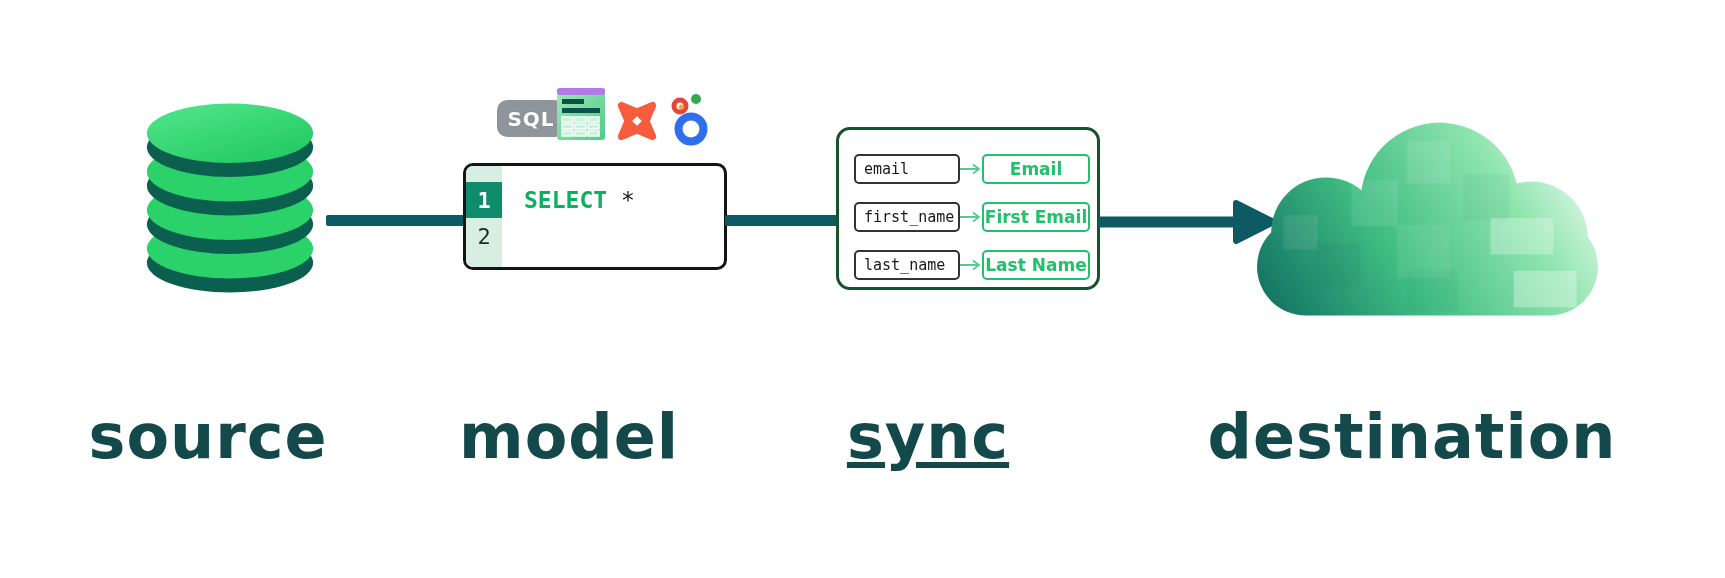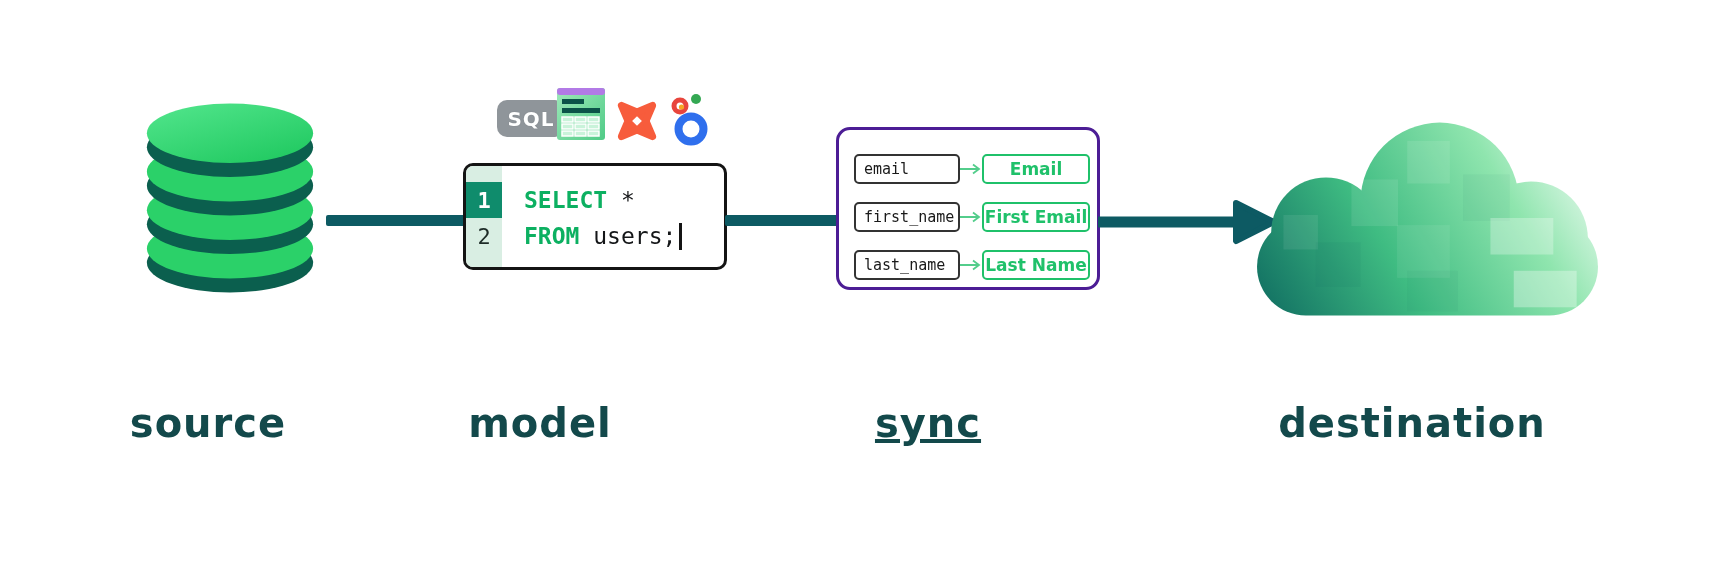--- a/index.html
+++ b/index.html
@@ -31,7 +31,7 @@
 
   
   .sync-box{position:absolute;left:836px;top:127px;width:264px;height:163px;background:#ffffff;
-            border:3px solid #4c1d95;border-radius:14px;box-sizing:border-box;
+            border:3px solid #14532d;border-radius:14px;box-sizing:border-box;
             display:flex;flex-direction:column;padding:24px 0 0 15px;gap:18px;}
   .map-row{display:flex;align-items:center;height:30px;}
   .field-box{width:106px;height:30px;border:2px solid #333333;border-radius:5px;box-sizing:border-box;

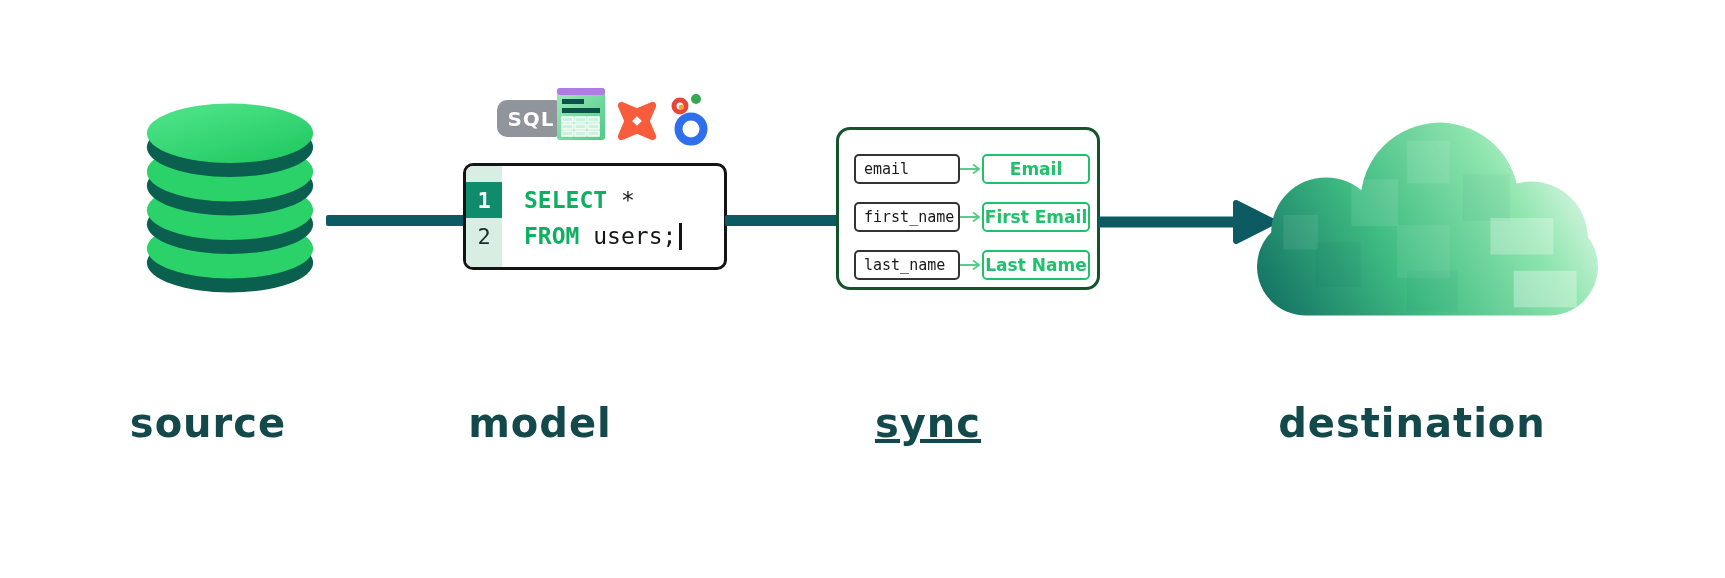--- a/index.html
+++ b/index.html
@@ -116,7 +116,6 @@
     </div>
     <div class="code-lines">
       <div class="code-line"><span class="kw">SELECT</span><span> *</span></div>
-      <div class="code-line"><span class="kw">FROM</span><span> users;</span><span class="cursor"></span></div>
     </div>
   </div>
 

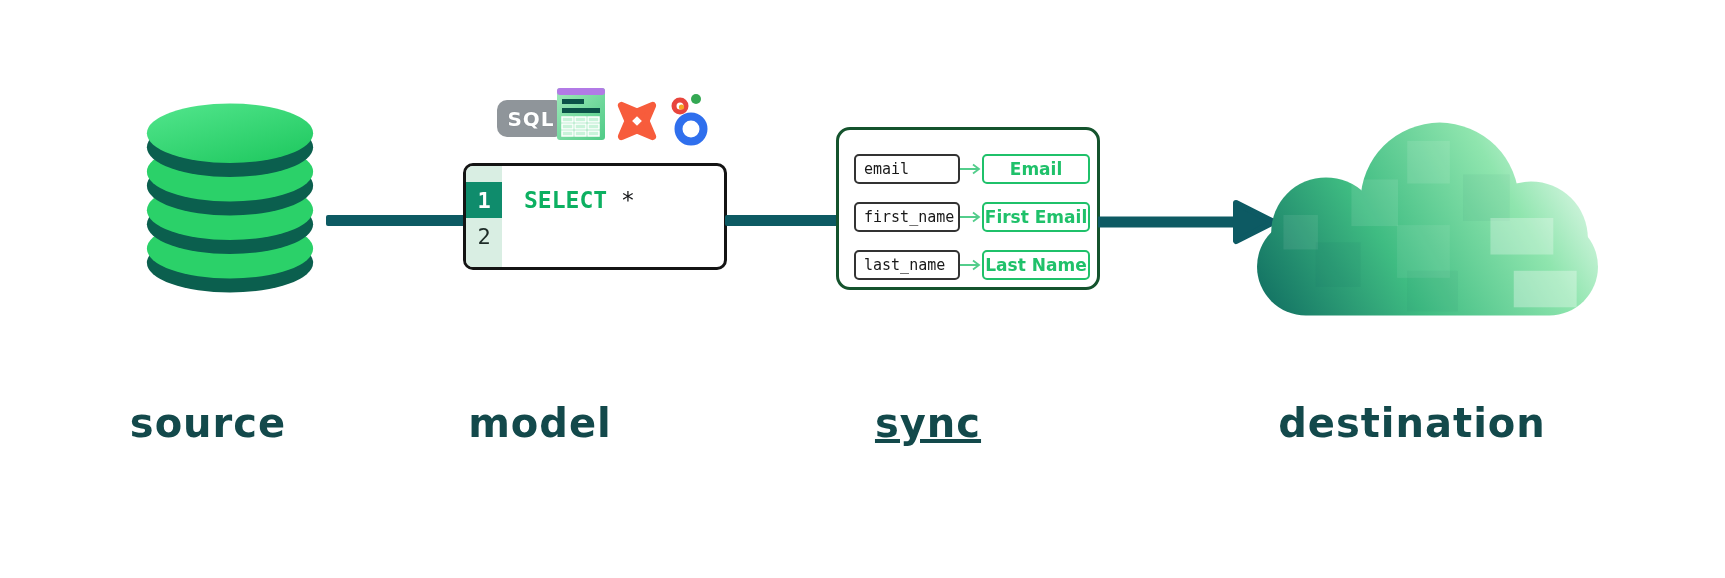--- a/index.html
+++ b/index.html
@@ -44,7 +44,7 @@
 
   
   .stage-label{position:absolute;top:400px;transform:translateX(-50%);
-               font-size:40px;font-weight:bold;color:#13494b;letter-spacing:1px;}
+               font-size:62px;font-weight:bold;color:#13494b;letter-spacing:1px;}
 </style>
 </head>
 <body>

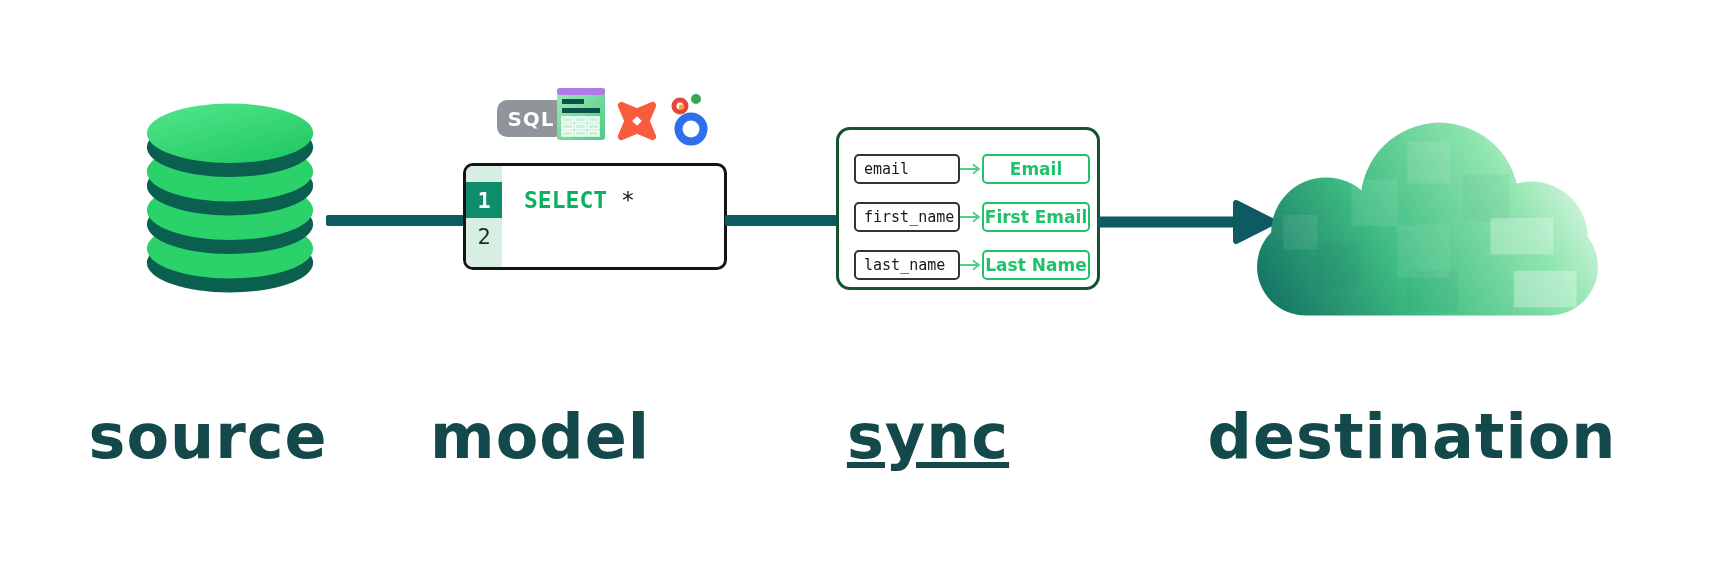--- a/index.html
+++ b/index.html
@@ -191,7 +191,7 @@
   </svg>
 
   <div class="stage-label" style="left:208px;">source</div>
-  <div class="stage-label" style="left:540px;">model</div>
+  <div class="stage-label" style="left:569px;">model</div>
   <div class="stage-label" style="left:928px;text-decoration:underline;">sync</div>
   <div class="stage-label" style="left:1412px;">destination</div>
 

